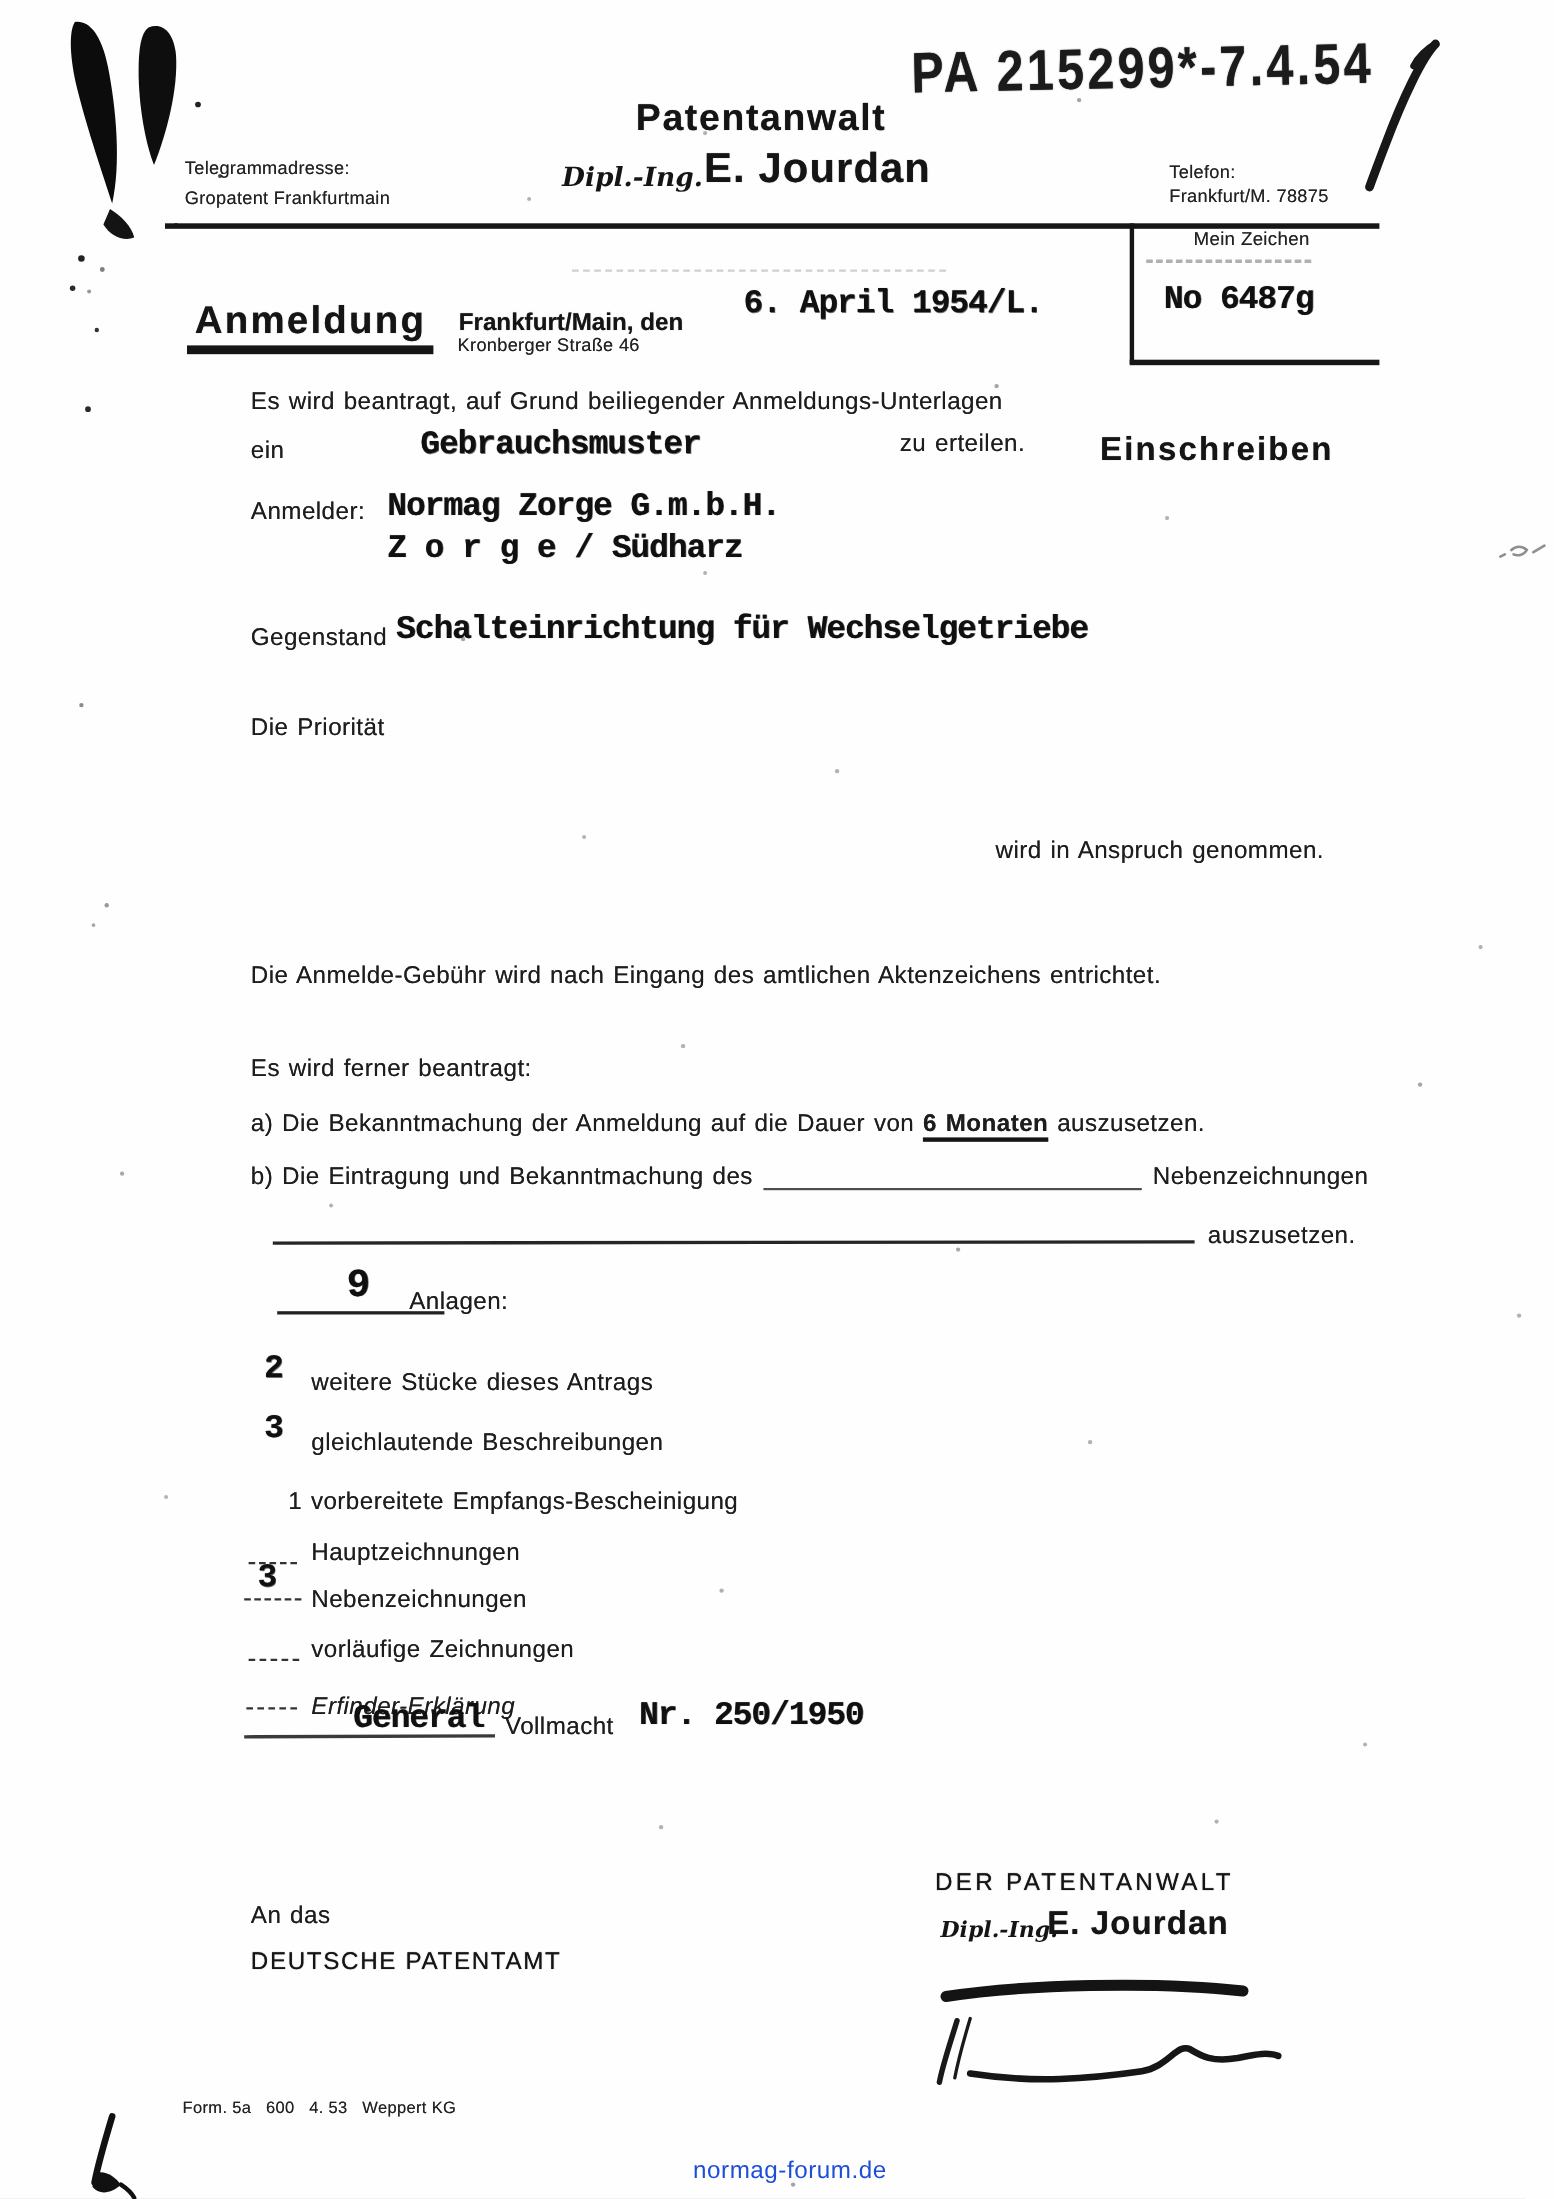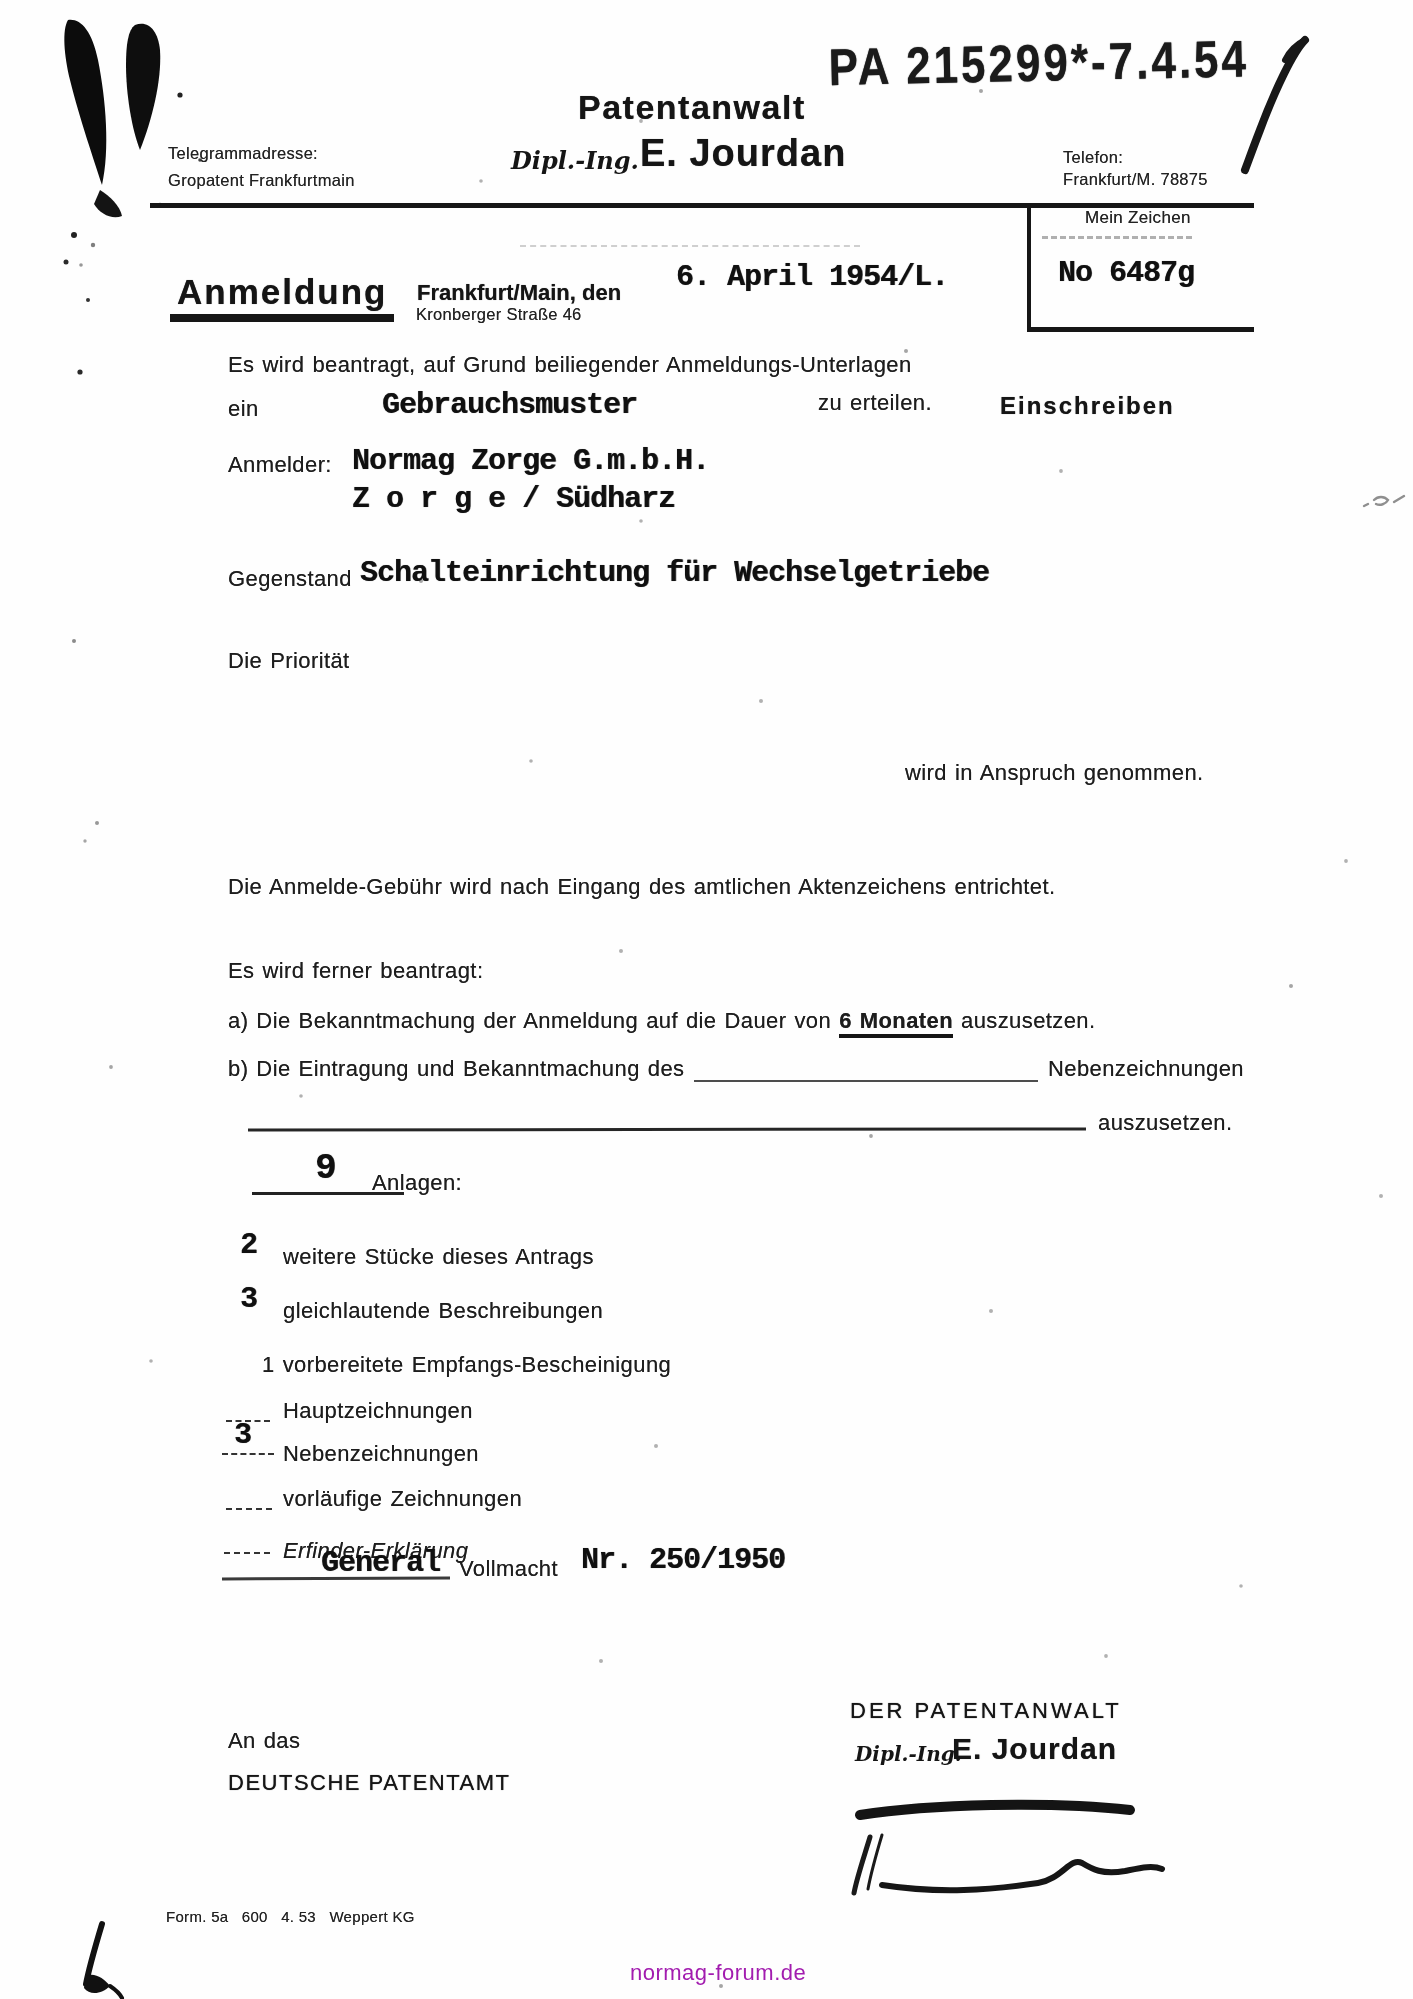--- a/index.html
+++ b/index.html
@@ -93,7 +93,7 @@
   <div class="body-text" style="left:228px;top:396px;">ein</div>
   <div class="tw" style="left:382px;top:388px;">Gebrauchsmuster</div>
   <div class="body-text" style="left:818px;top:390px;">zu erteilen.</div>
-  <div class="heavy" style="left:1000px;top:392px;font-size:24px;letter-spacing:2px;">Einschreiben</div>
+  <div class="heavy" style="left:1000px;top:392px;font-size:30px;letter-spacing:2px;">Einschreiben</div>
 
   <div class="body-text" style="left:228px;top:452px;">Anmelder:</div>
   <div class="tw" style="left:352px;top:444px;">Normag Zorge G.m.b.H.</div>

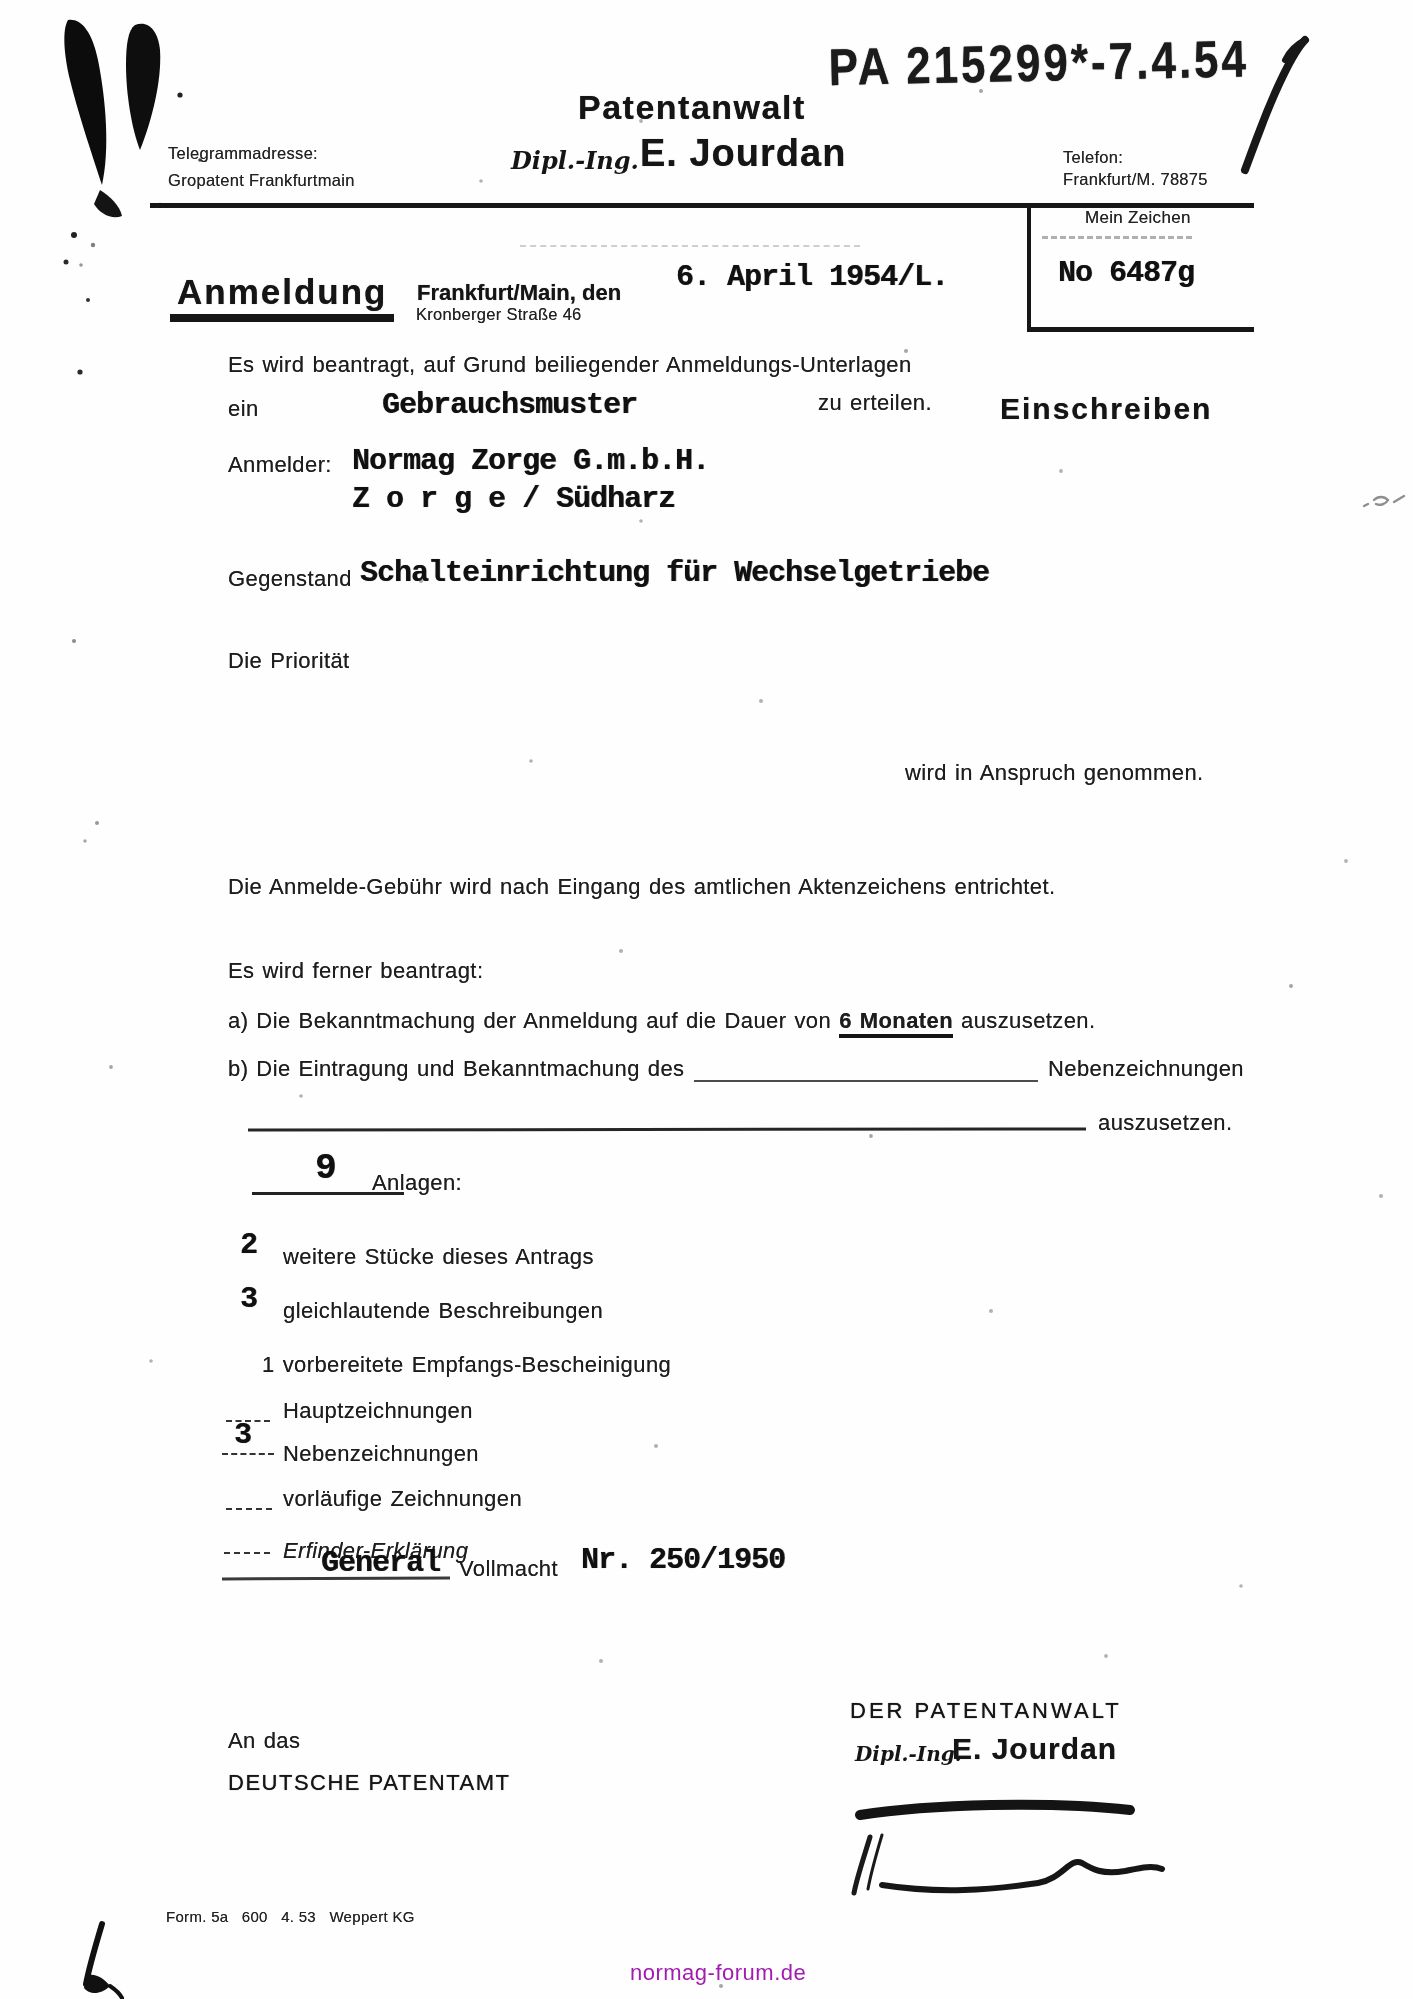--- a/index.html
+++ b/index.html
@@ -182,7 +182,7 @@
     <path d="M28,58 C36,54 46,60 52,68 C44,76 32,78 26,70 Z" fill="#111"></path>
     <path d="M52,68 C58,72 62,76 64,80" stroke="#111" stroke-width="4" fill="none" stroke-linecap="round"></path>
   </svg>
-  <div class="watermark" style="left: 630px; top: 1960px; color: #a21caf;">normag-forum.de</div>
+  <div class="watermark" style="left: 630px; top: 1960px; color: #1d4ed8;">normag-forum.de</div>
 
   <svg style="left:1360px;top:490px;" width="50" height="24" viewBox="0 0 50 24">
     <path d="M4,16 L8,14 M14,10 C18,6 24,6 28,10 C26,14 20,16 16,14 M34,12 L44,6" stroke="#8f8f8f" stroke-width="2.4" fill="none" stroke-linecap="round"></path>

